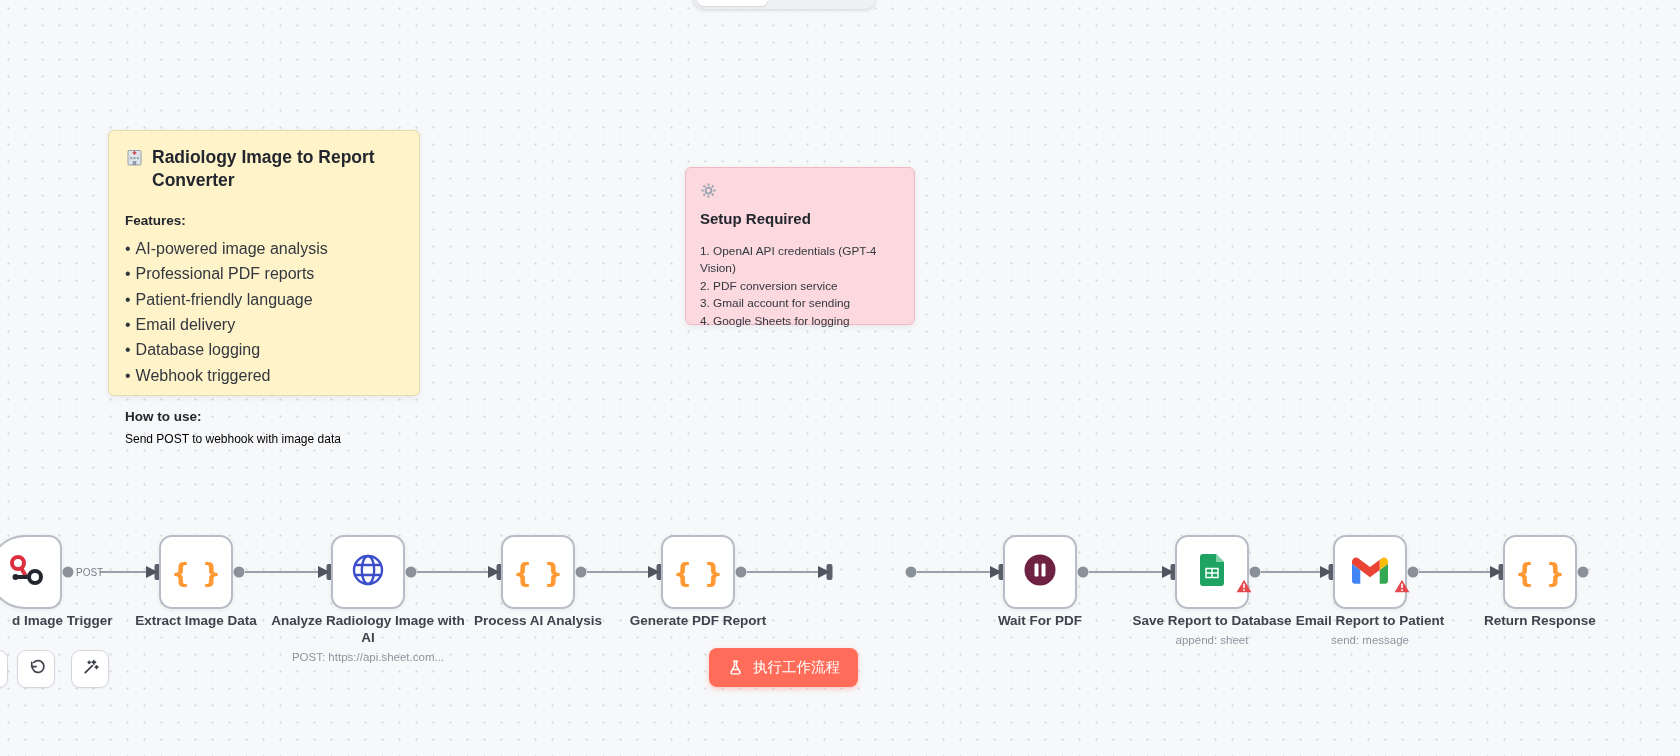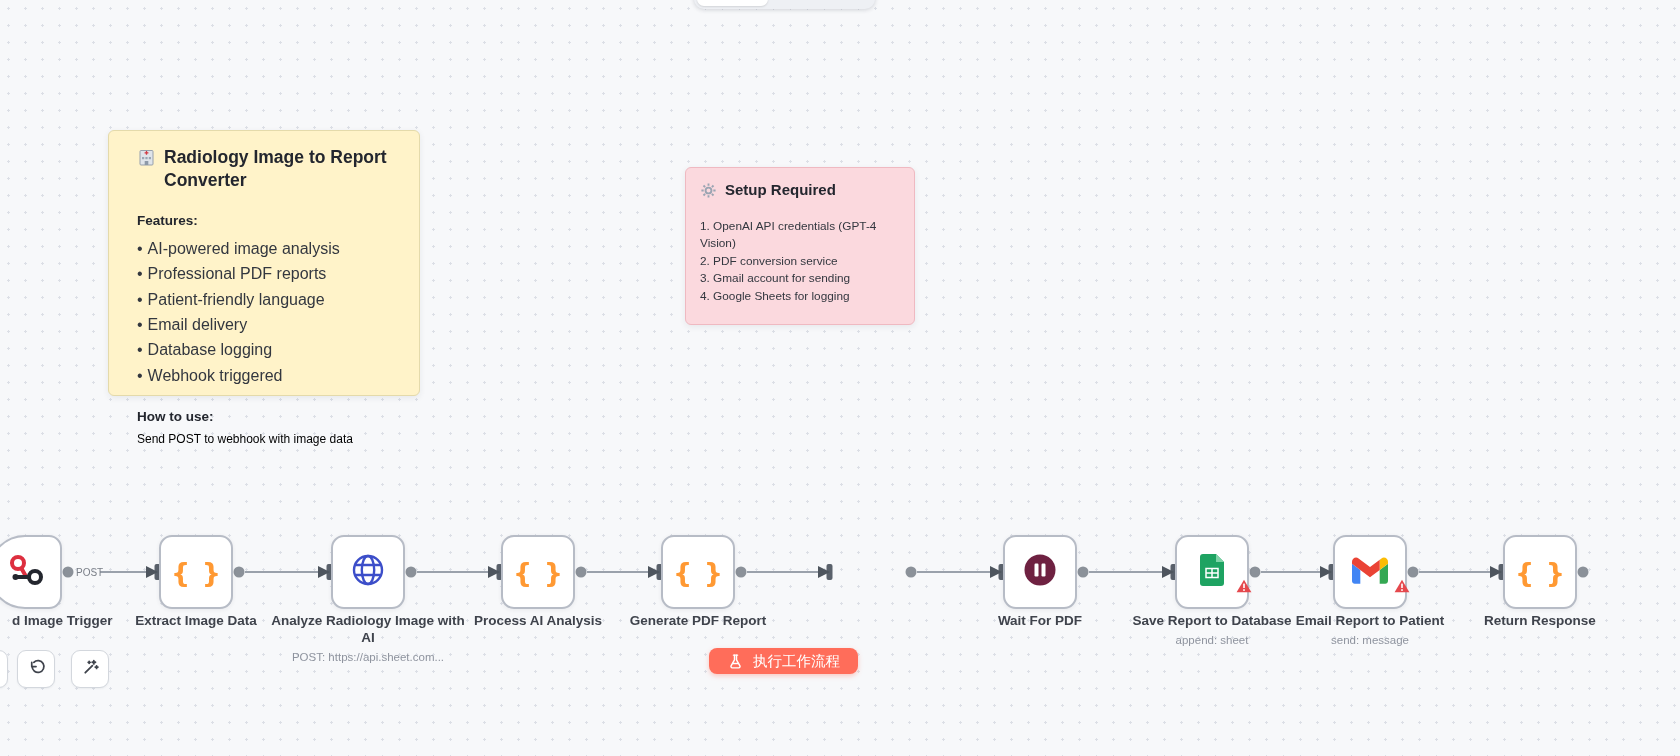--- a/index.html
+++ b/index.html
@@ -22,7 +22,7 @@
   .tab.active { background:#ffffff; color:#30333b; box-shadow:0 1px 2px rgba(0,0,0,.12); padding:6px 16px; }
 
   
-  .note { position:absolute; border-radius:6px; box-shadow:0 2px 6px rgba(40,45,60,.08); padding:15px 28px; }
+  .note { position:absolute; border-radius:6px; box-shadow:0 2px 6px rgba(40,45,60,.08); padding:15px 16px; }
   .note.yellow { left:108px; top:130px; width:312px; height:266px; background:#fff3c9; border:1px solid #e4daab; }
   .note.pink   { left:685px; top:167px; width:230px; height:158px; background:#fbd9de; border:1px solid #efb9c1; padding:13px 14px; }
   .note-title { display:flex; align-items:flex-start; gap:8px; font-weight:700; color:#23262e; }

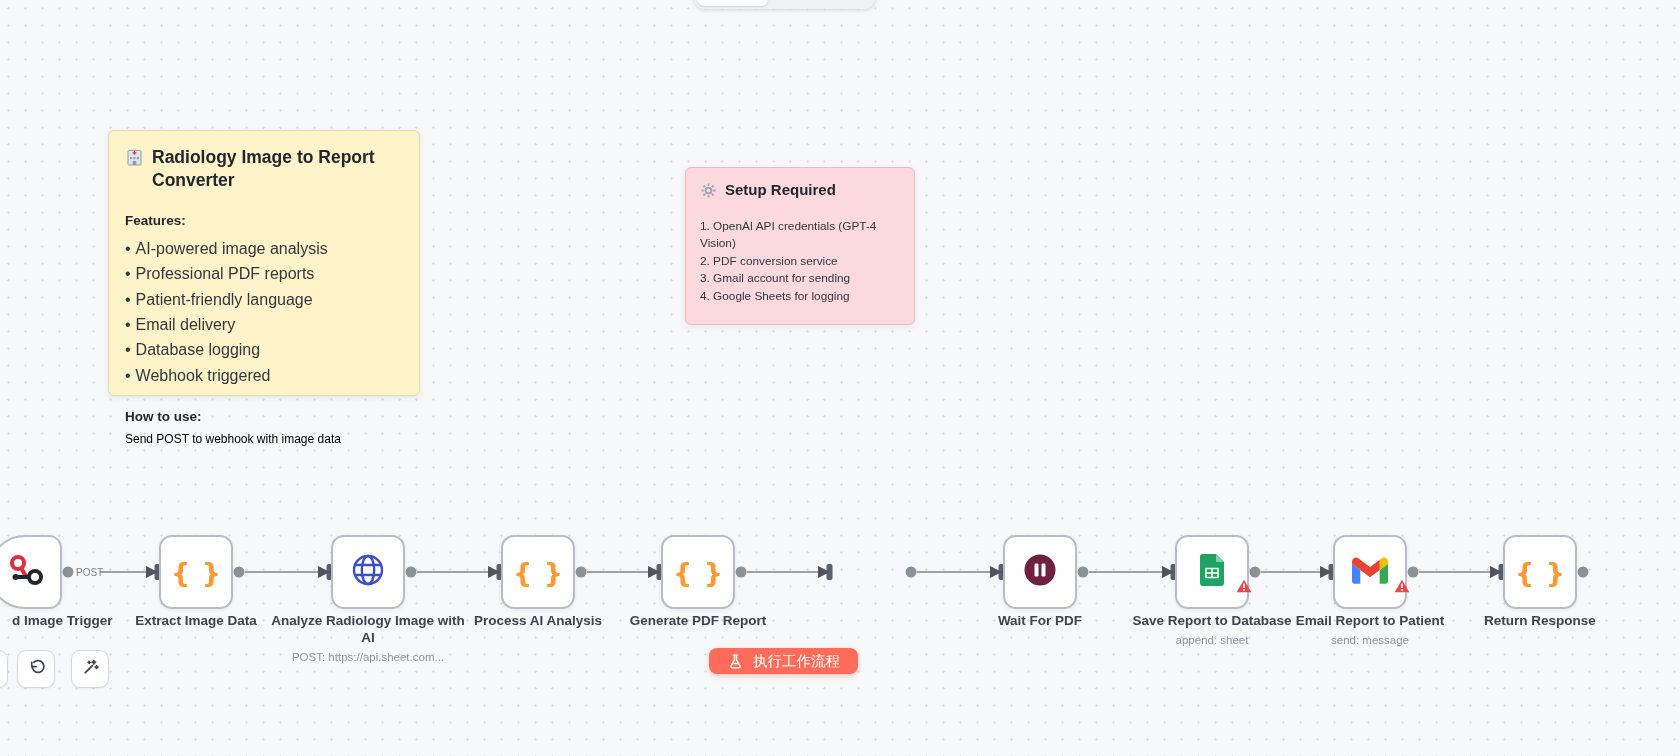--- a/index.html
+++ b/index.html
@@ -27,7 +27,7 @@
   .note.pink   { left:685px; top:167px; width:230px; height:158px; background:#fbd9de; border:1px solid #efb9c1; padding:13px 14px; }
   .note-title { display:flex; align-items:flex-start; gap:8px; font-weight:700; color:#23262e; }
   .note.yellow .note-title { font-size:17.5px; line-height:1.32; }
-  .note.pink   .note-title { font-size:15px; }
+  .note.pink   .note-title { font-size:15px;flex-direction:column; }
   .note-h { font-weight:700; font-size:13.5px; color:#23262e; margin-top:21px; }
   .note-list { margin-top:8px; }
   .note-li { font-size:16px; color:#33373f; line-height:1.58; }

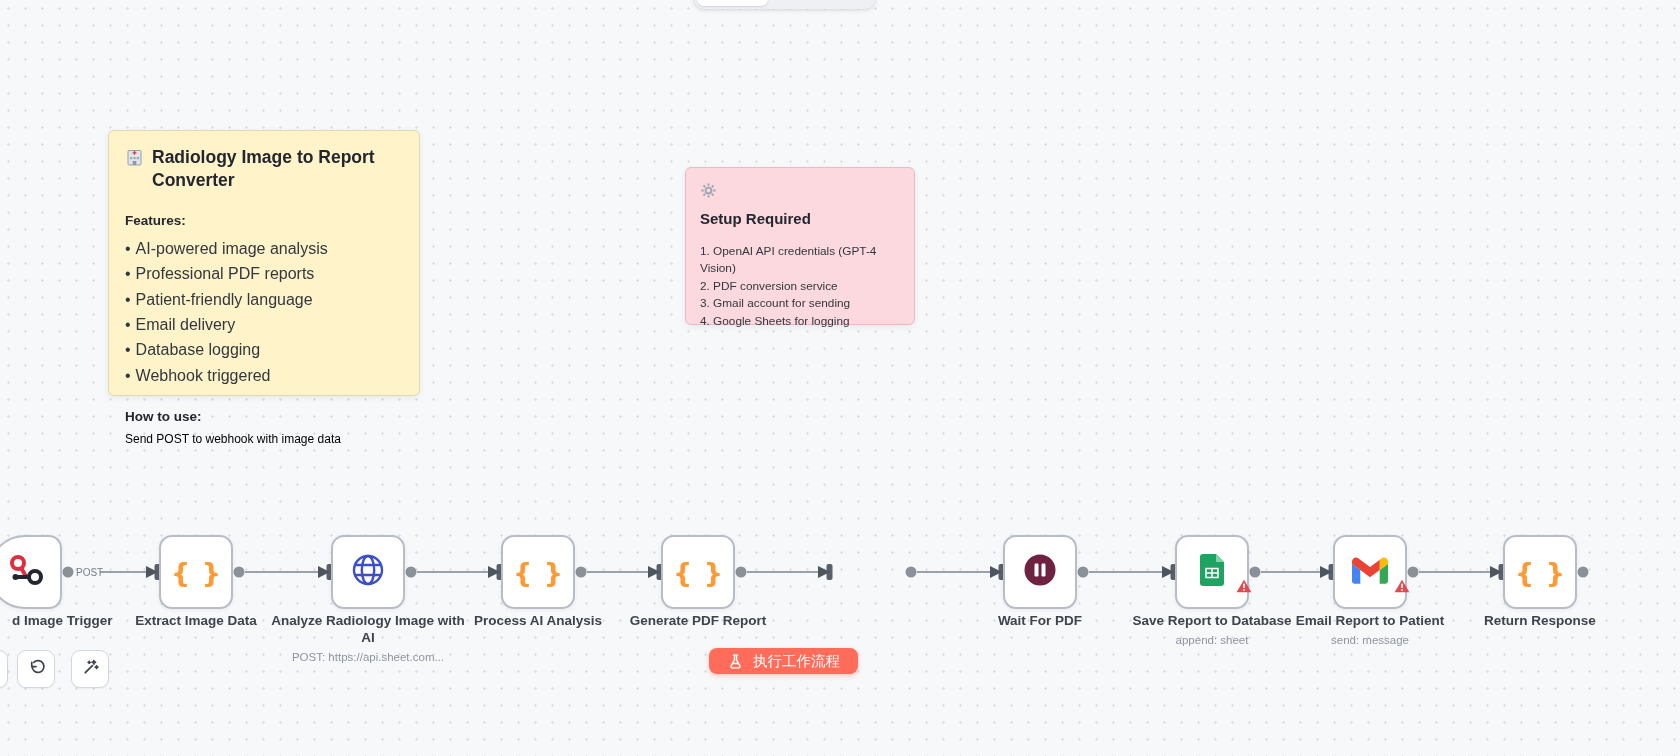--- a/index.html
+++ b/index.html
@@ -60,7 +60,7 @@
     box-shadow:0 1px 2px rgba(40,45,60,.06);
   }
   .exec-btn {
-    position:absolute; left:709px; top:648px; height:26px; padding:0 18px;
+    position:absolute; left:709px; top:648px; height:39px; padding:0 18px;
     background:#ff6d5a; border:none; border-radius:8px; color:#fff; font-size:14.5px;
     display:inline-flex; align-items:center; gap:9px; font-family:"Liberation Sans", sans-serif;
     box-shadow:0 2px 5px rgba(255,109,90,.35); white-space:nowrap;

